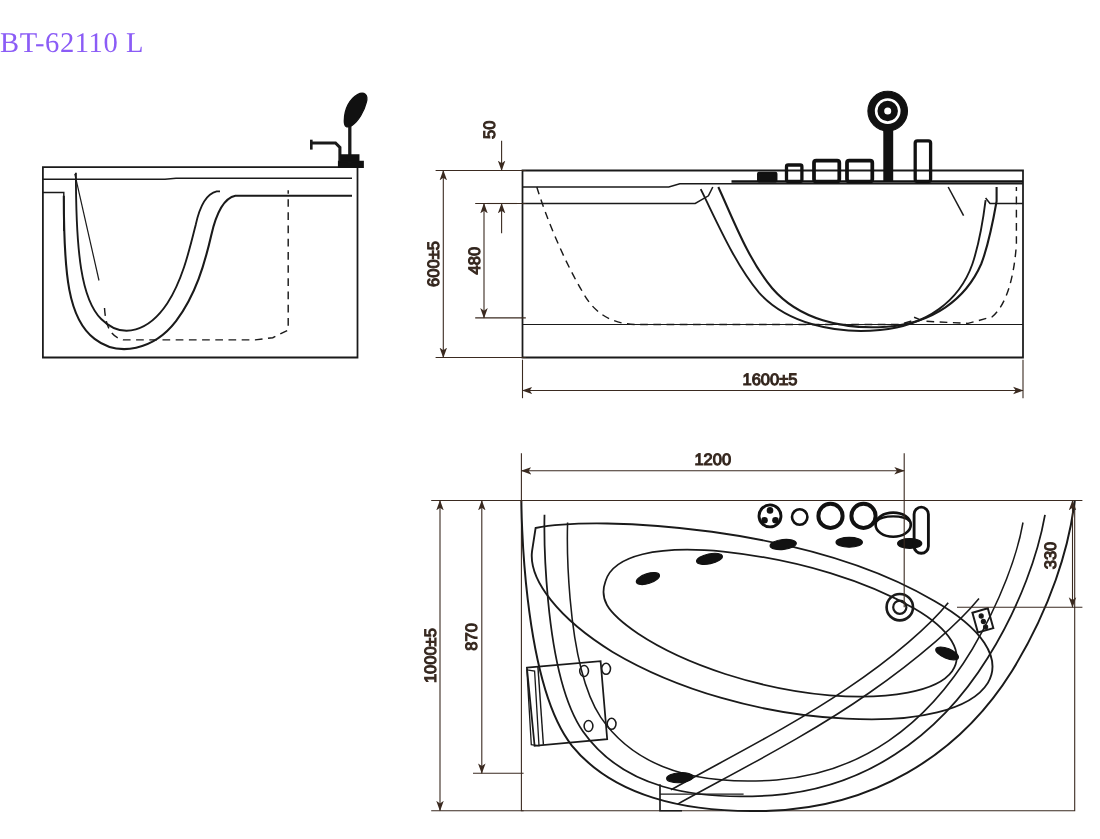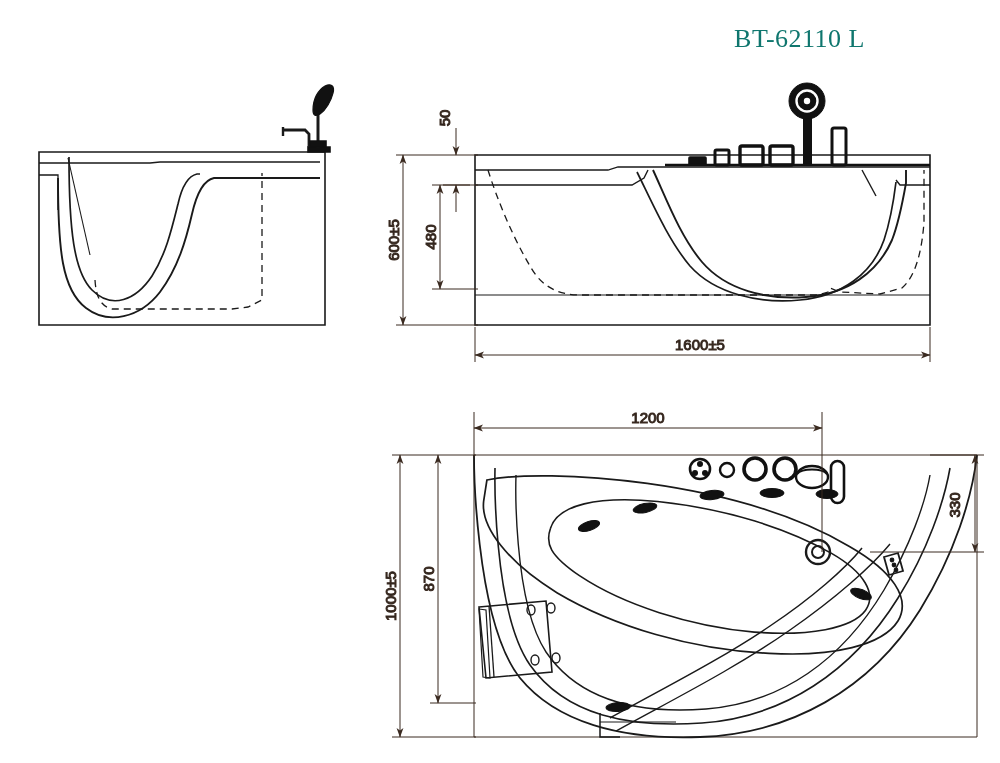--- a/index.html
+++ b/index.html
@@ -26,10 +26,10 @@
     left: 0;
     top: 24px;
     width: 865px;
-    text-align: right;
+    text-align: left;
     font-family: "Liberation Serif", serif;
     font-size: 26px;
-    color: #0f766e;
+    color: #8b5cf6;
     letter-spacing: 0.5px;
     white-space: nowrap;
   }

